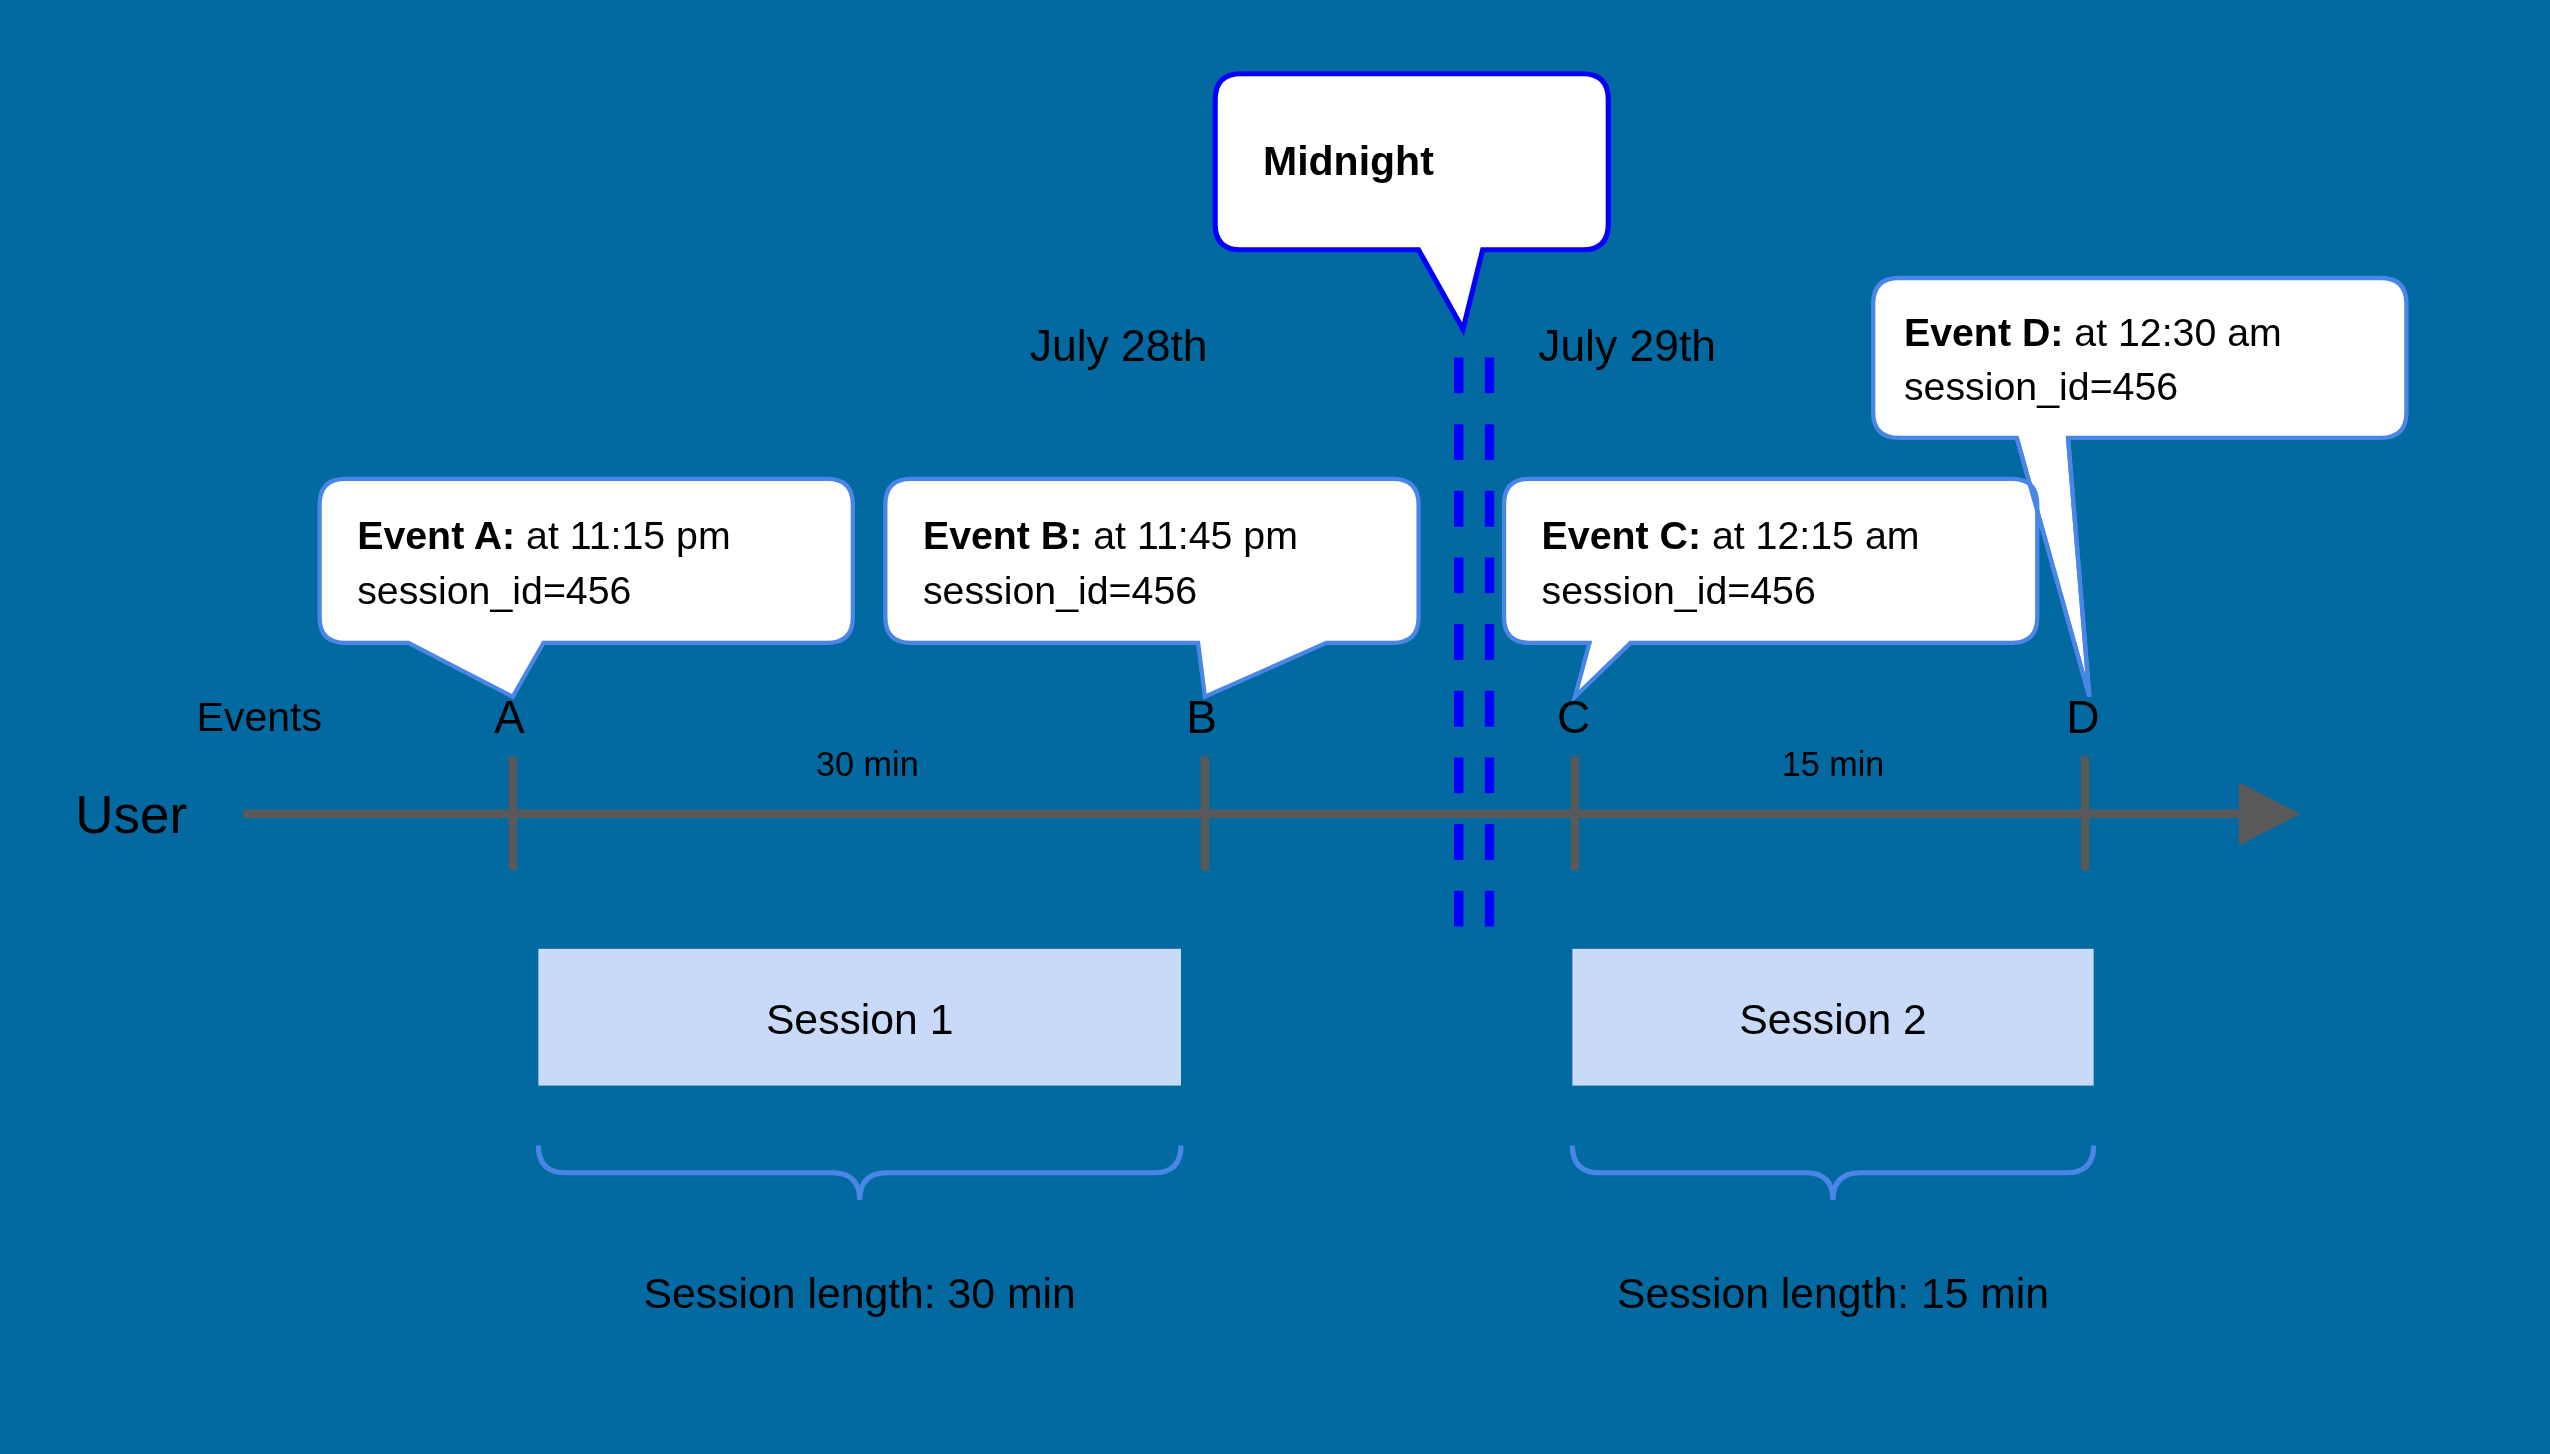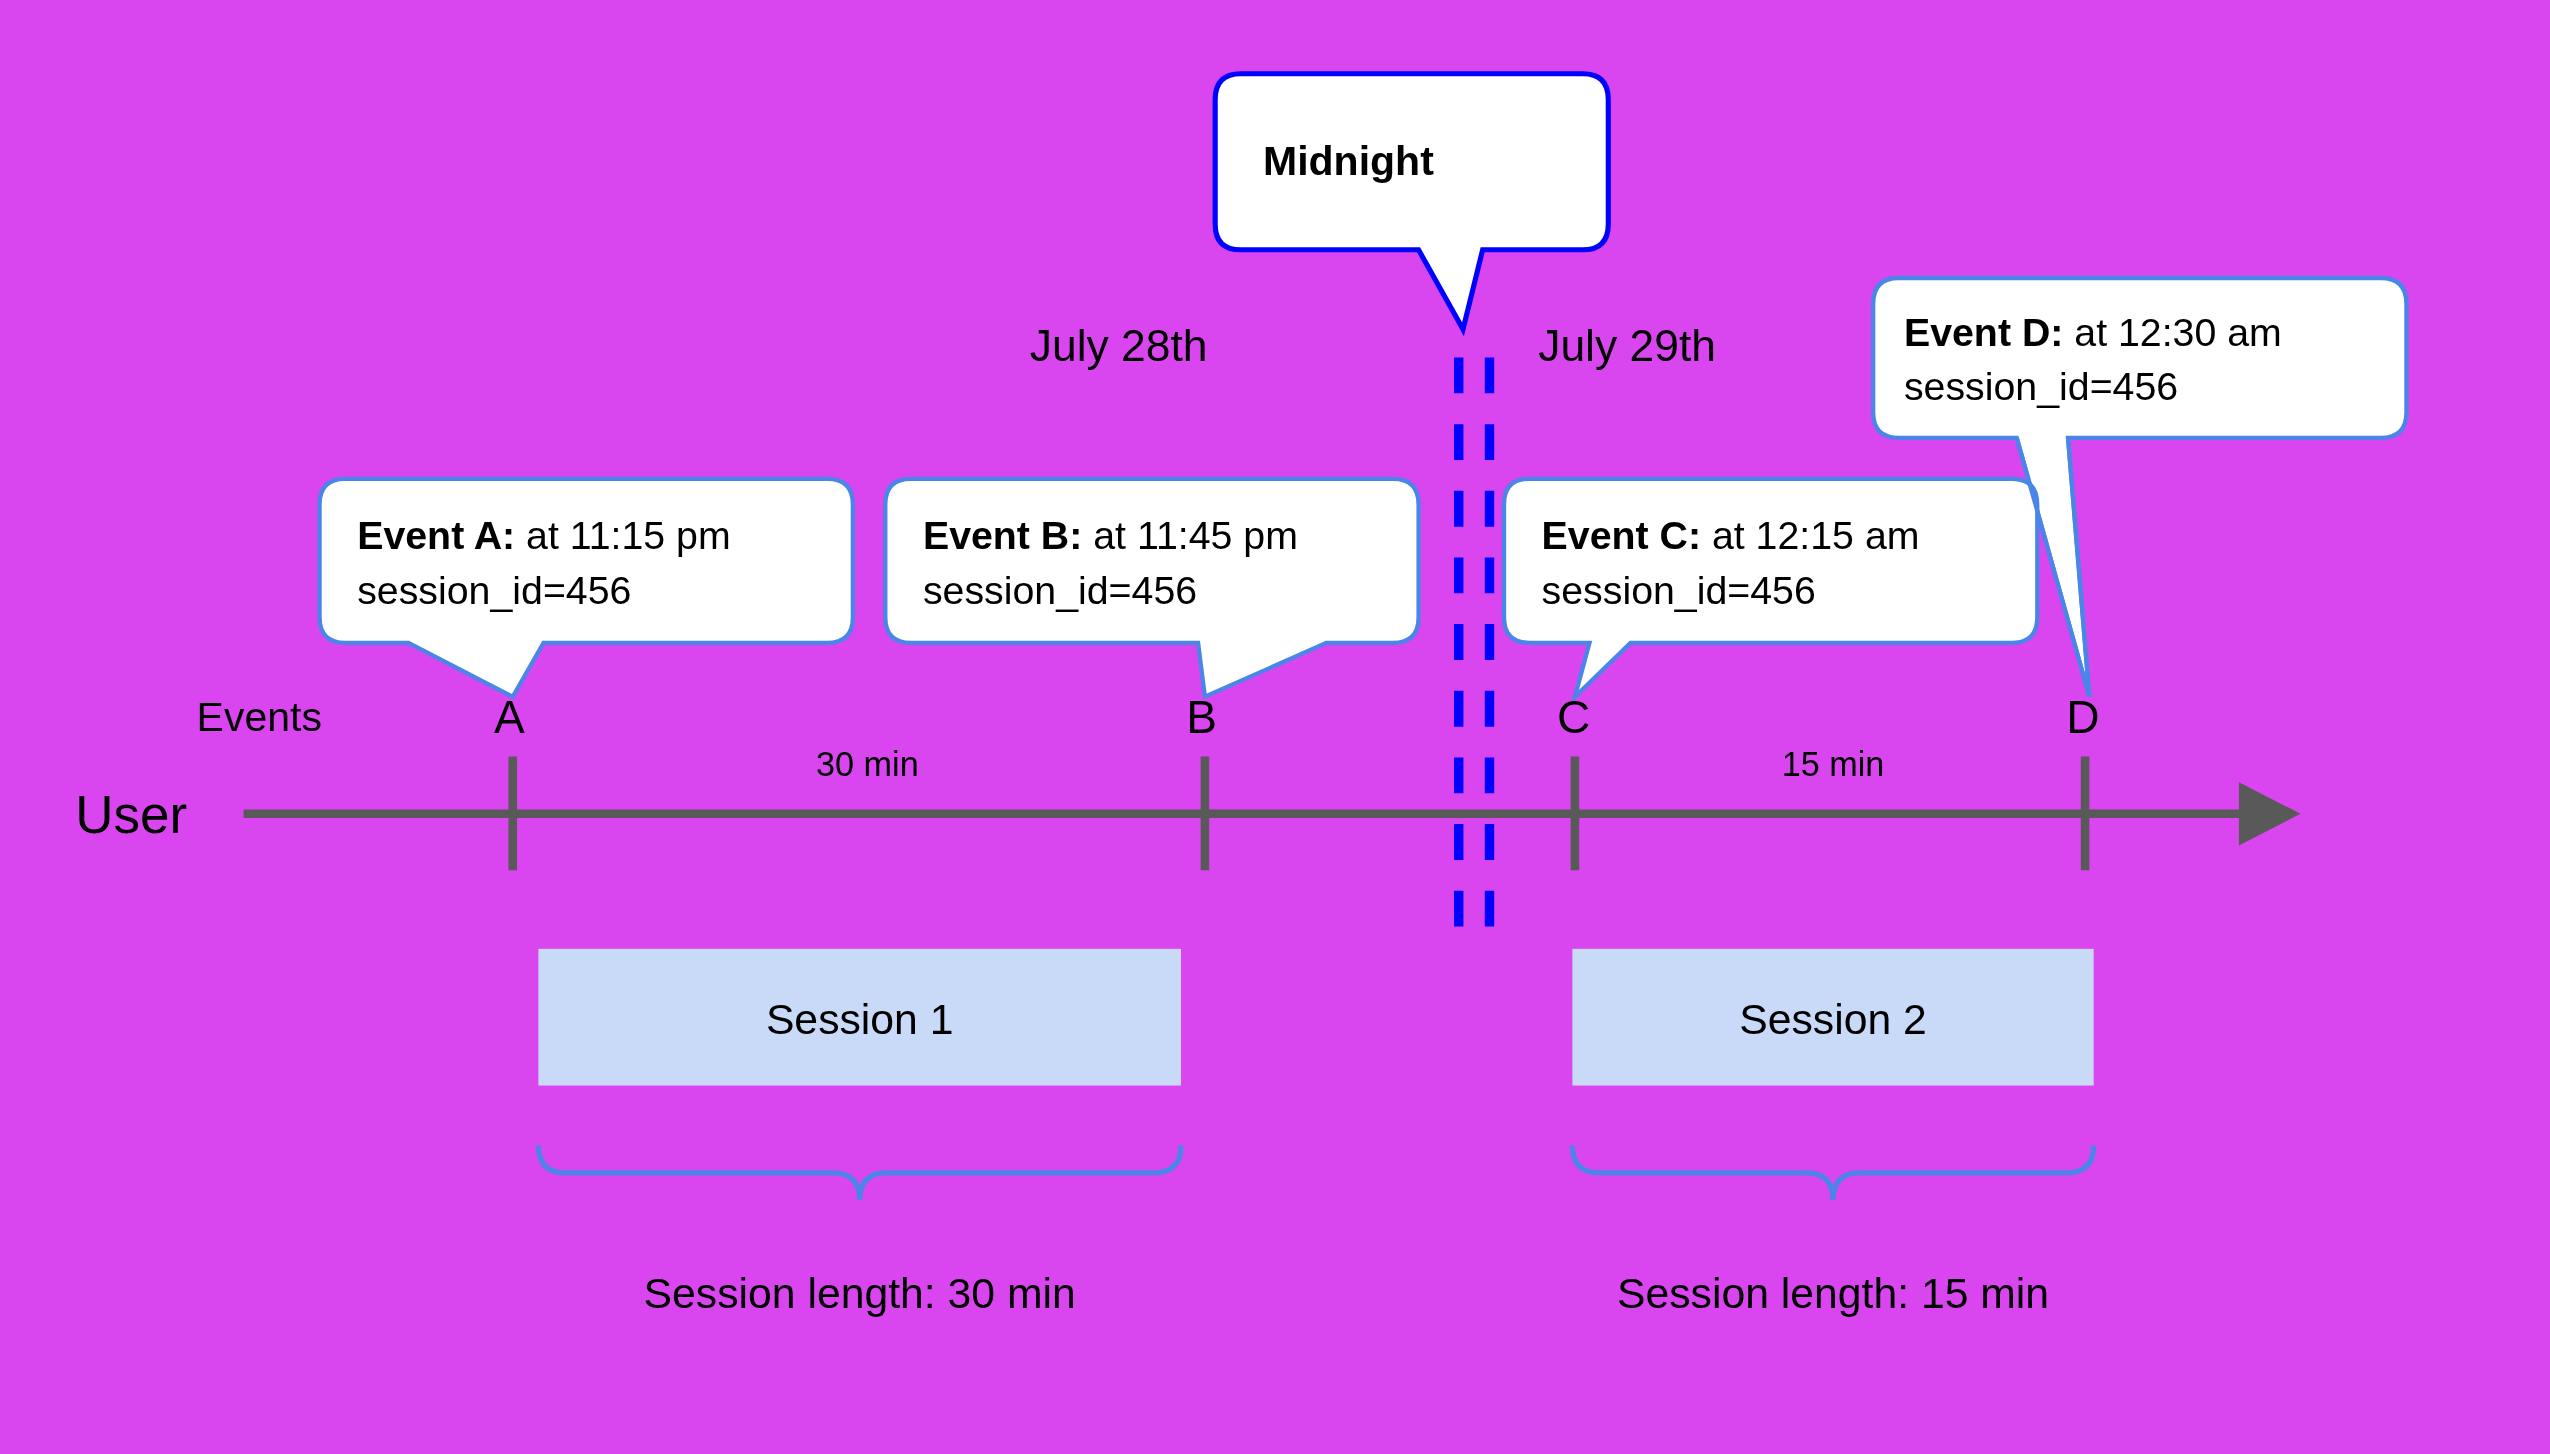--- a/index.html
+++ b/index.html
@@ -14,7 +14,7 @@
     position: relative;
     width: 2550px;
     height: 1455px;
-    background: #d946ef;
+    background: #0369a1;
     overflow: hidden;
   }
   svg.diagram {

